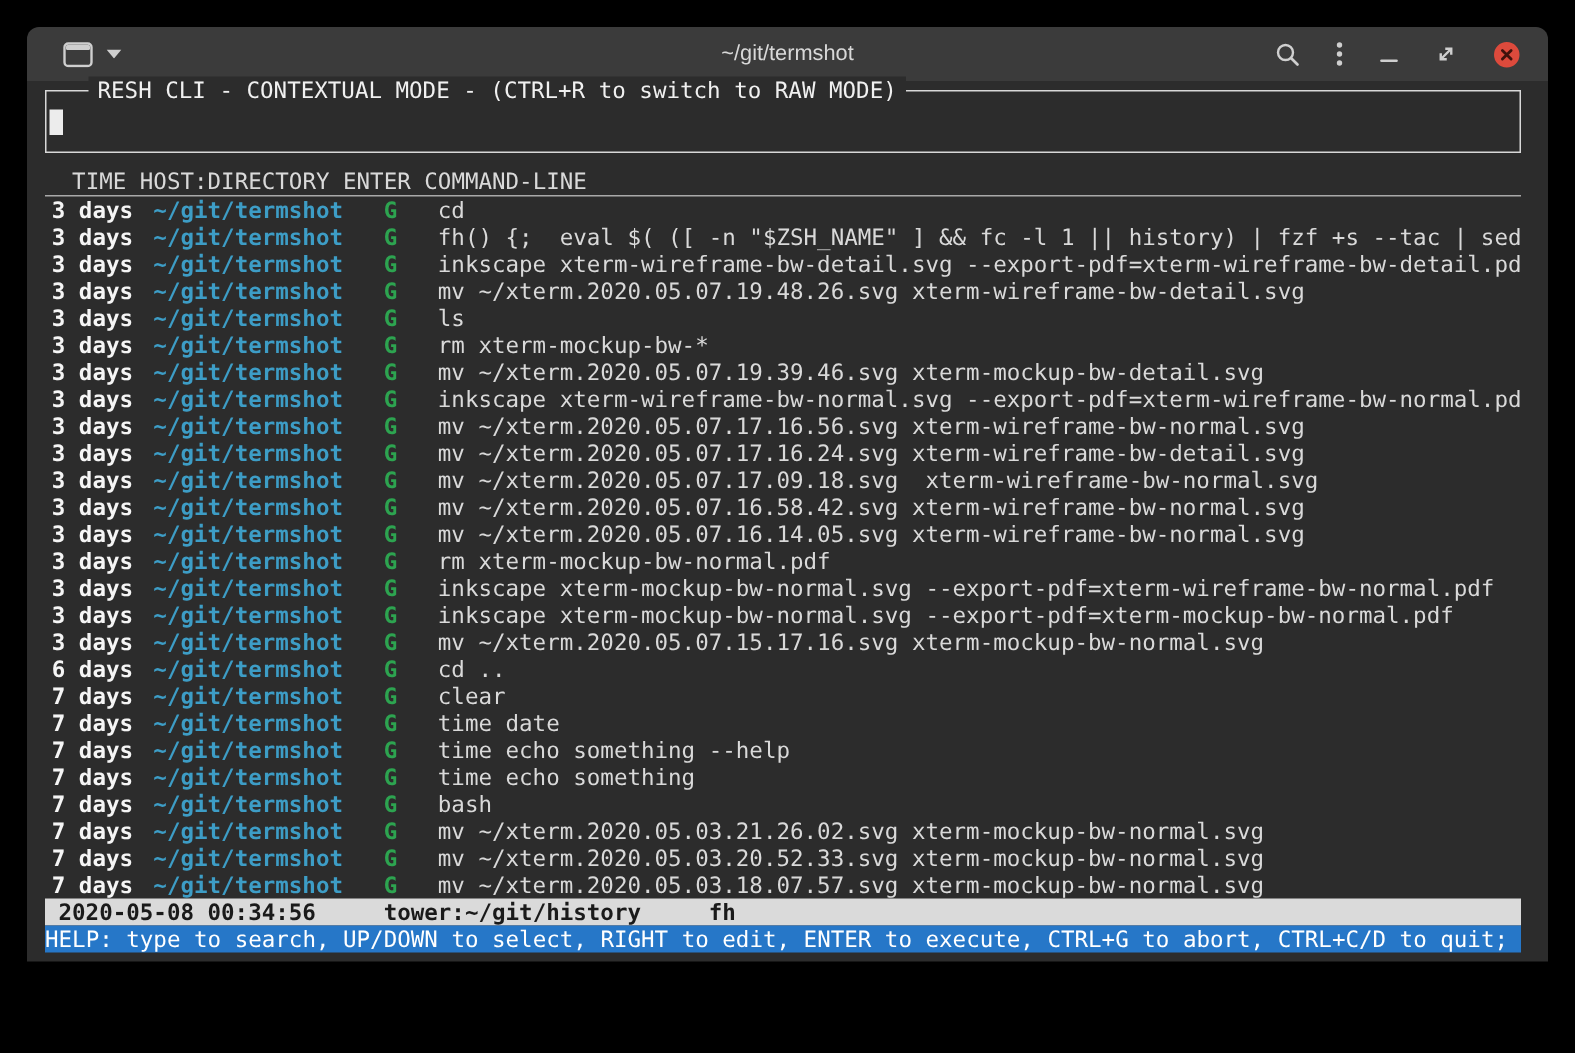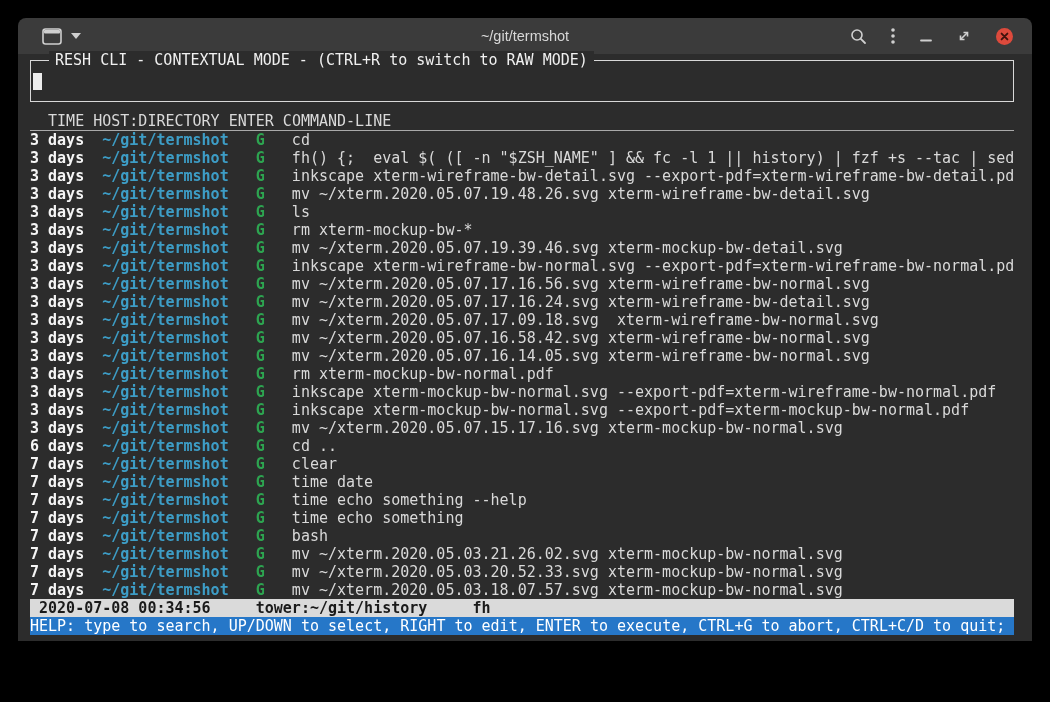--- a/index.html
+++ b/index.html
@@ -20,7 +20,7 @@
               font-size:15px; line-height:18px; color:var(--text,#d9d9d9); }
 
   .resh-box { position:relative; border:1px solid var(--box-border,#d8d8d8); height:42px; }
-  .box-label { position:absolute; top:-10px; left:18px; background:var(--terminal-bg,#2c2c2c);
+  .box-label { position:absolute; top:-10px; left:28px; background:var(--terminal-bg,#2c2c2c);
                padding:0 6px; color:#f0f0f0; white-space:pre; }
   .cursor-block { position:absolute; left:2px; top:12px; width:9px; height:17px; background:#ececec; }
 

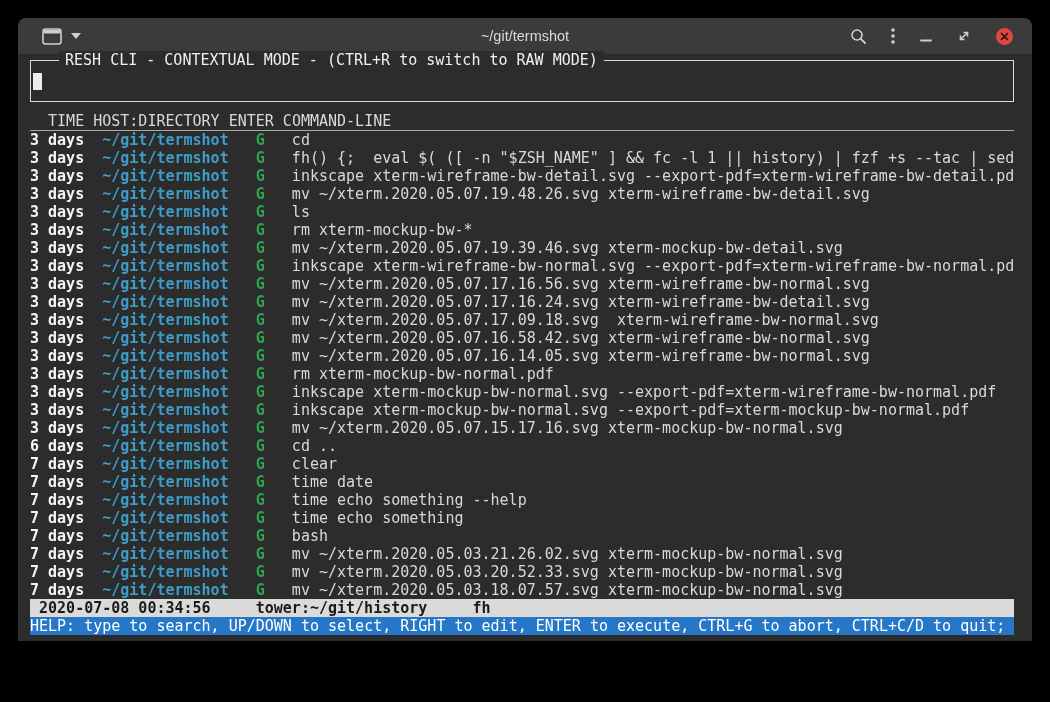--- a/index.html
+++ b/index.html
@@ -29,7 +29,7 @@
 
   .rows { }
   .row { height:18px; white-space:nowrap; overflow:hidden; }
-  .c-time { display:inline-block; width:7ch;  font-weight:bold; color:var(--text-bright,#f5f5f5); }
+  .c-time { display:inline-block; width:7ch;  font-weight:bold; color:var(--text-bright,#f5f5f5);text-align:center; }
   .c-dir  { display:inline-block; width:16ch; font-weight:bold; color:var(--dir-blue,#3d9dc6); }
   .c-flag { display:inline-block; width:3ch;  font-weight:bold; color:var(--flag-green,#2da450); }
   .c-cmd  { white-space:pre; color:var(--text,#d9d9d9); }

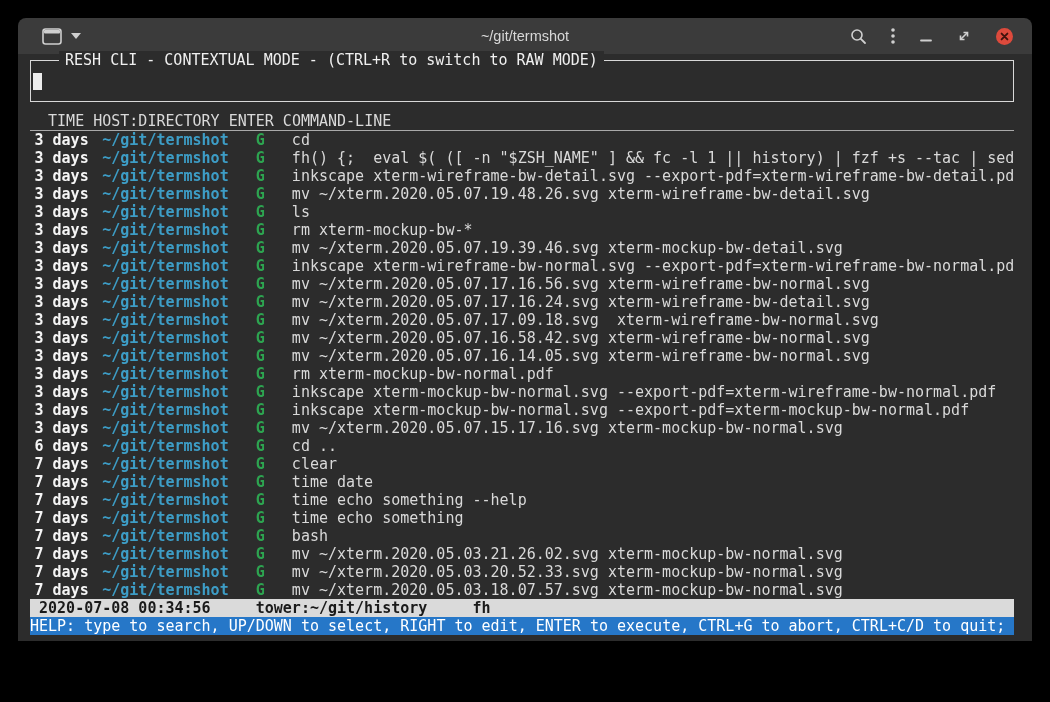--- a/index.html
+++ b/index.html
@@ -286,7 +286,7 @@
       </div>
 
     <div class="status-bar">
-      <span class="sb-dt">2020-07-08 00:34:56</span>
+      <span class="sb-dt">2020-05-08 00:34:56</span>
       <span class="sb-host">tower:~/git/history</span>
       <span class="sb-cmd">fh</span>
     </div>

